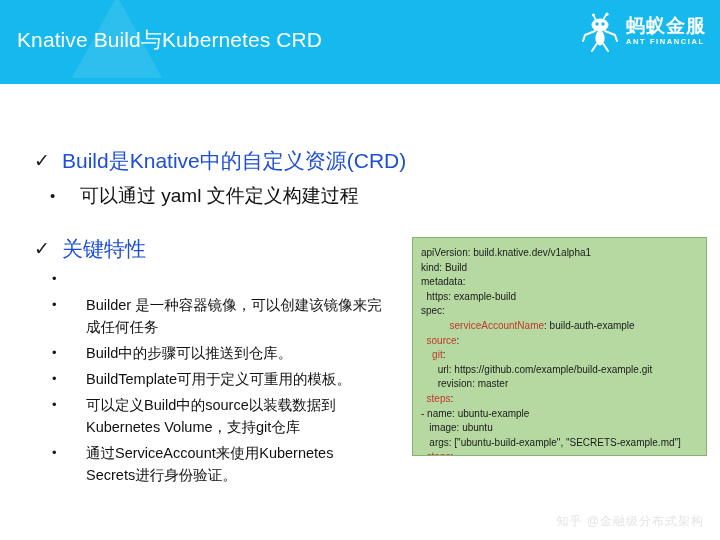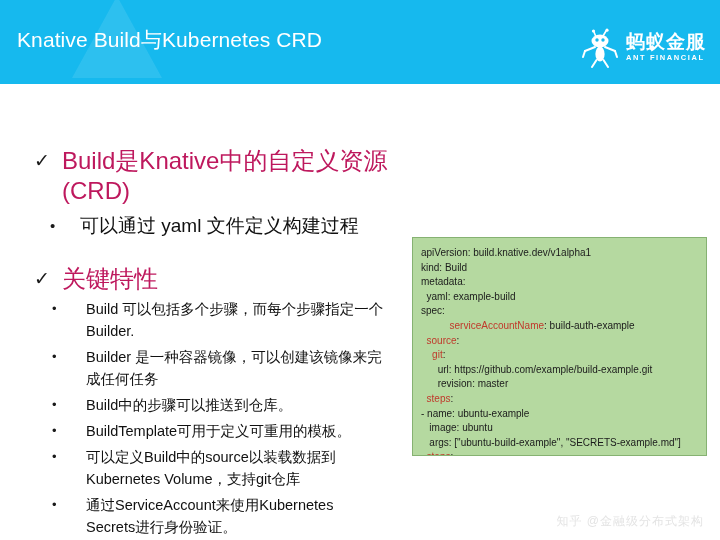--- a/index.html
+++ b/index.html
@@ -51,7 +51,7 @@
   .logo {
     position: absolute;
     right: 14px;
-    top: 26px;
+    top: 10px;
     display: flex;
     align-items: center;
     gap: 6px;

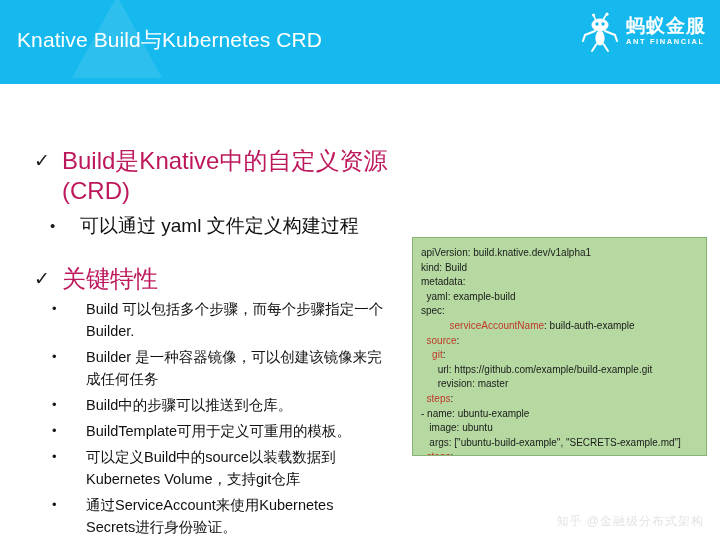--- a/index.html
+++ b/index.html
@@ -117,9 +117,9 @@
     box-sizing: border-box;
   }
   .row.lv1 .txt {
-    font-size: 24px;
+    font-size: 21px;
     line-height: 30px;
-    color: #be185d;
+    color: #1d4ed8;
   }
 
   

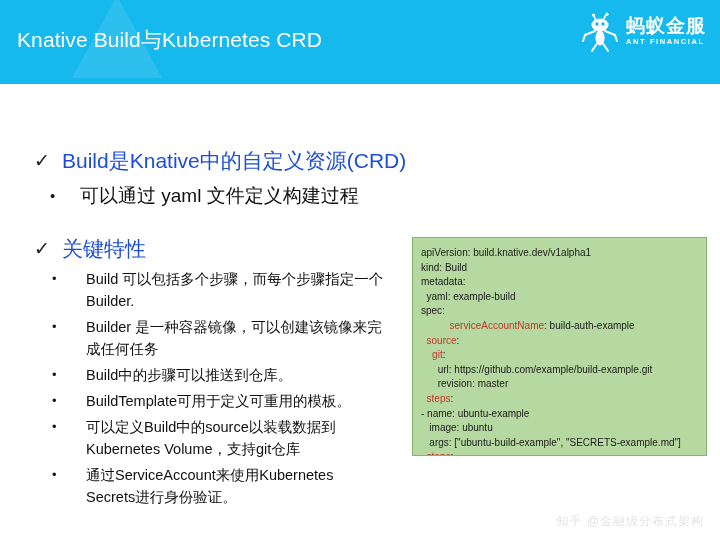--- a/index.html
+++ b/index.html
@@ -262,7 +262,6 @@
 
     <div class="row lv3">
       <div class="marker">•</div>
-      <div class="txt">Build 可以包括多个步骤，而每个步骤指定一个 Builder.</div>
     </div>
 
     <div class="row lv3">

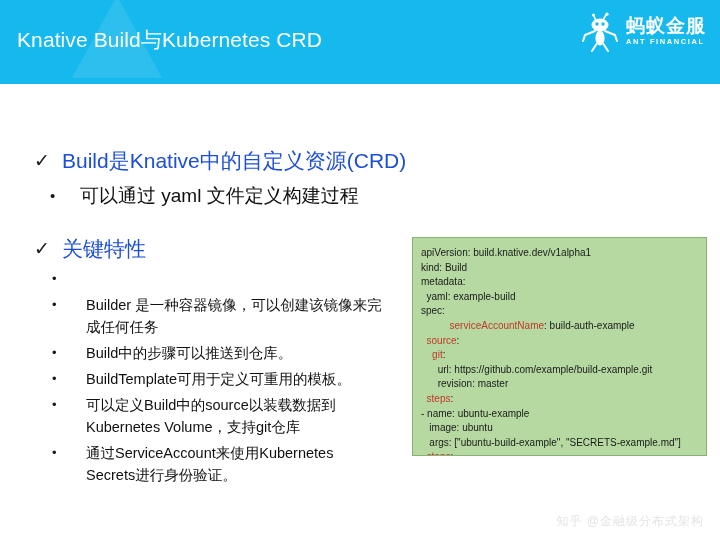--- a/index.html
+++ b/index.html
@@ -295,7 +295,7 @@
       <div class="code-line">apiVersion: build.knative.dev/v1alpha1</div>
       <div class="code-line">kind: Build</div>
       <div class="code-line">metadata:</div>
-      <div class="code-line">  yaml: example-build</div>
+      <div class="code-line">  https: example-build</div>
       <div class="code-line">spec:</div>
       <div class="code-line"><span class="k" style="color: rgb(192, 57, 43); margin-left: 23px;">  serviceAccountName</span>: build-auth-example</div>
       <div class="code-line"><span class="k" style="color: rgb(192, 57, 43);">  source</span>:</div>

